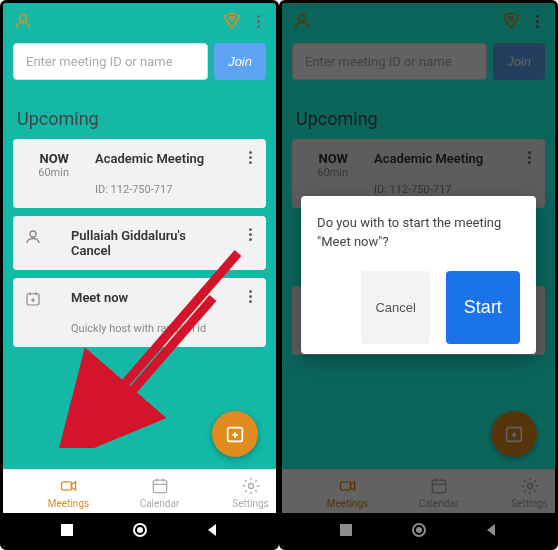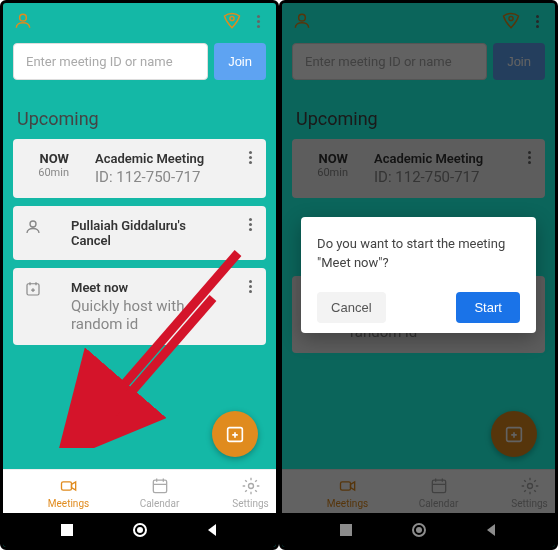--- a/index.html
+++ b/index.html
@@ -22,7 +22,7 @@
   }
   .join-btn {
     background: #5ea3f2; color: #fff; border: none; border-radius: 4px;
-    padding: 0 14px; font-size: 13px; font-weight: 500; cursor: pointer;
+    padding: 0 14px; font-size: 13px; font-weight: 500; cursor: pointer; font-style: italic;
   }
   .content { flex: 1; overflow: hidden; padding: 6px 10px 0; position: relative; }
   .section-title { font-size: 18px; font-weight: 400; color: #444; margin: 14px 0 10px 4px; }

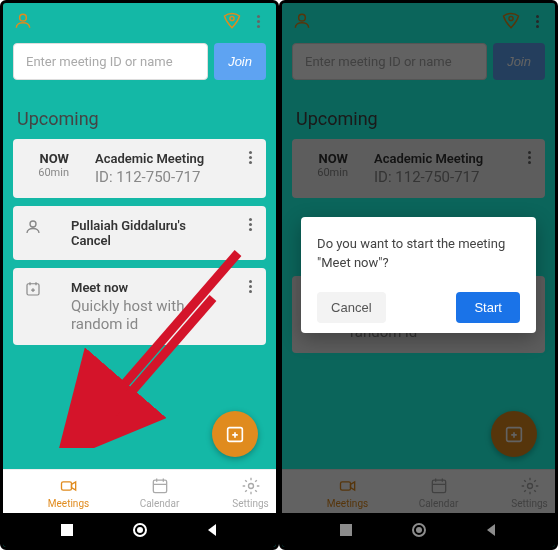--- a/index.html
+++ b/index.html
@@ -36,7 +36,7 @@
   .now-col .now { font-weight: 700; font-size: 13px; color: #333; }
   .now-col .dur { font-size: 11px; color: #888; }
   .mtg-title { font-weight: 600; font-size: 13px; color: #333; }
-  .mtg-sub { font-size: 15px; color: #888; margin-top: 2px; }
+  .mtg-sub { font-size: 11px; color: #888; margin-top: 17px; }
   .more { width: 16px; display: flex; flex-direction: column; gap: 2px; align-items: center; justify-content: center; cursor: pointer; }
   .more span { width: 3px; height: 3px; border-radius: 50%; background: #666; }
   .fab {

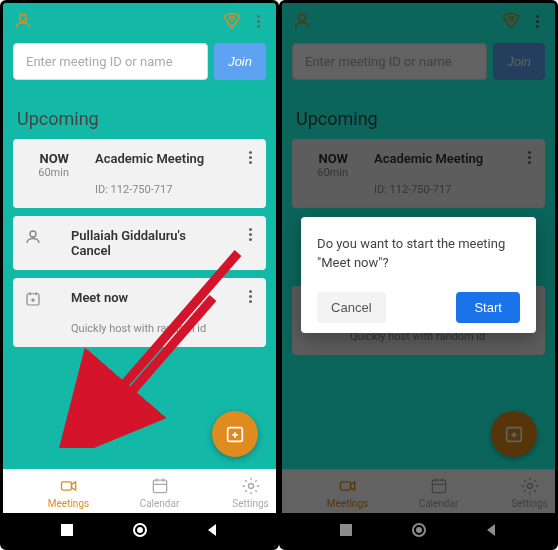--- a/index.html
+++ b/index.html
@@ -325,7 +325,7 @@
 
     <div class="overlay">
       <div class="dialog">
-        <div class="dlg-text">Do you want to start the meeting "Meet now"?</div>
+        <div class="dlg-text">Do you with to start the meeting "Meet now"?</div>
         <div class="dlg-actions">
           <button class="btn-cancel">Cancel</button>
           <button class="btn-start">Start</button>

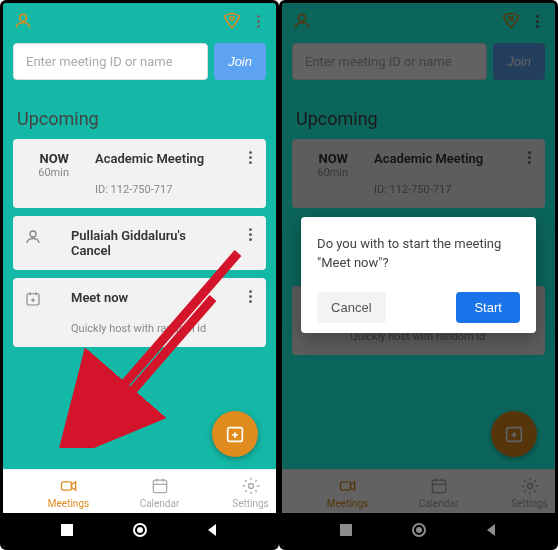--- a/index.html
+++ b/index.html
@@ -67,7 +67,7 @@
     box-shadow: 0 6px 20px rgba(0,0,0,.3);
   }
   .dlg-text { font-size: 13px; color: #444; line-height: 1.4; }
-  .dlg-actions { display: flex; justify-content: space-between; gap: 0; margin-top: 20px; }
+  .dlg-actions { display: flex; justify-content: flex-end; gap: 16px; margin-top: 20px; }
   .btn-cancel { background: #f3f3f3; color: #555; border:none; padding: 8px 14px; border-radius: 4px; font-size: 13px; cursor:pointer; }
   .btn-start  { background: #1a73e8; color: #fff; border:none; padding: 8px 18px; border-radius: 4px; font-size: 13px; cursor:pointer; }
   .dimmed .topbar, .dimmed .search-row, .dimmed .content, .dimmed .bottom-nav { filter: brightness(.7); }

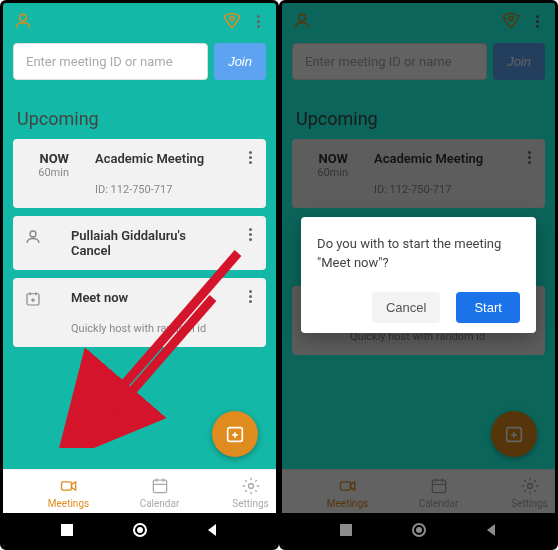--- a/index.html
+++ b/index.html
@@ -69,7 +69,7 @@
   .dlg-text { font-size: 13px; color: #444; line-height: 1.4; }
   .dlg-actions { display: flex; justify-content: flex-end; gap: 16px; margin-top: 20px; }
   .btn-cancel { background: #f3f3f3; color: #555; border:none; padding: 8px 14px; border-radius: 4px; font-size: 13px; cursor:pointer; }
-  .btn-start  { background: #1a73e8; color: #fff; border:none; padding: 8px 18px; border-radius: 4px; font-size: 13px; cursor:pointer; }
+  .btn-start  { background: #1a73e8; color: #fff; border:none; padding: 26px 18px; border-radius: 4px; font-size: 18px; cursor:pointer; }
   .dimmed .topbar, .dimmed .search-row, .dimmed .content, .dimmed .bottom-nav { filter: brightness(.7); }
   .arrow-svg { position:absolute; top: 150px; left: 50px; pointer-events:none; z-index:5; }
 </style>

